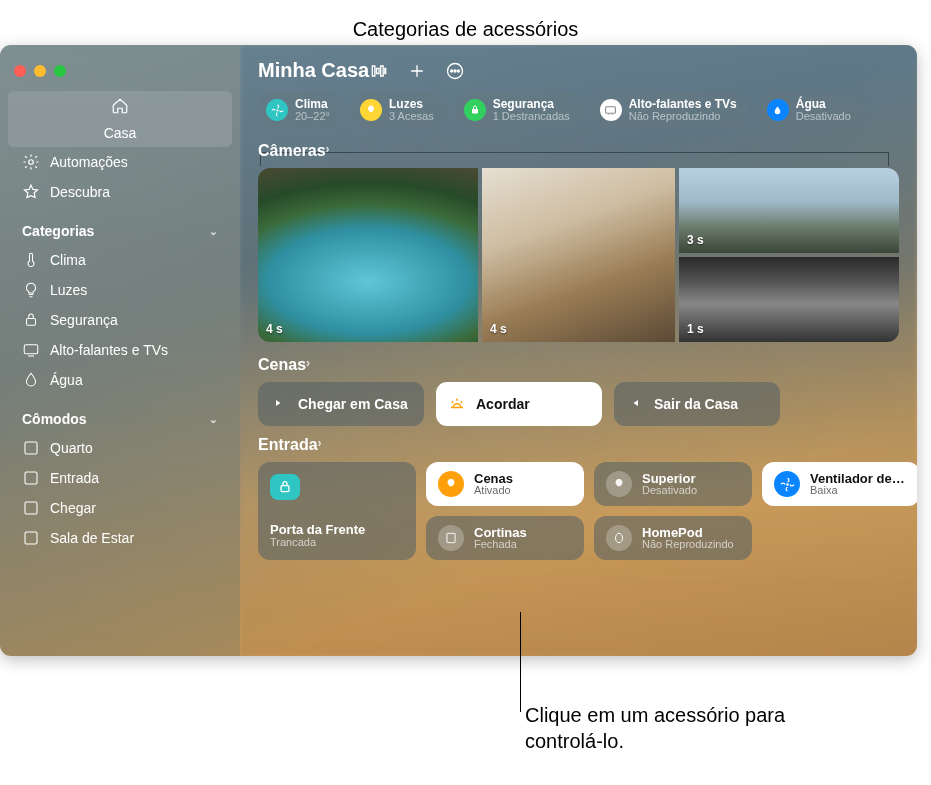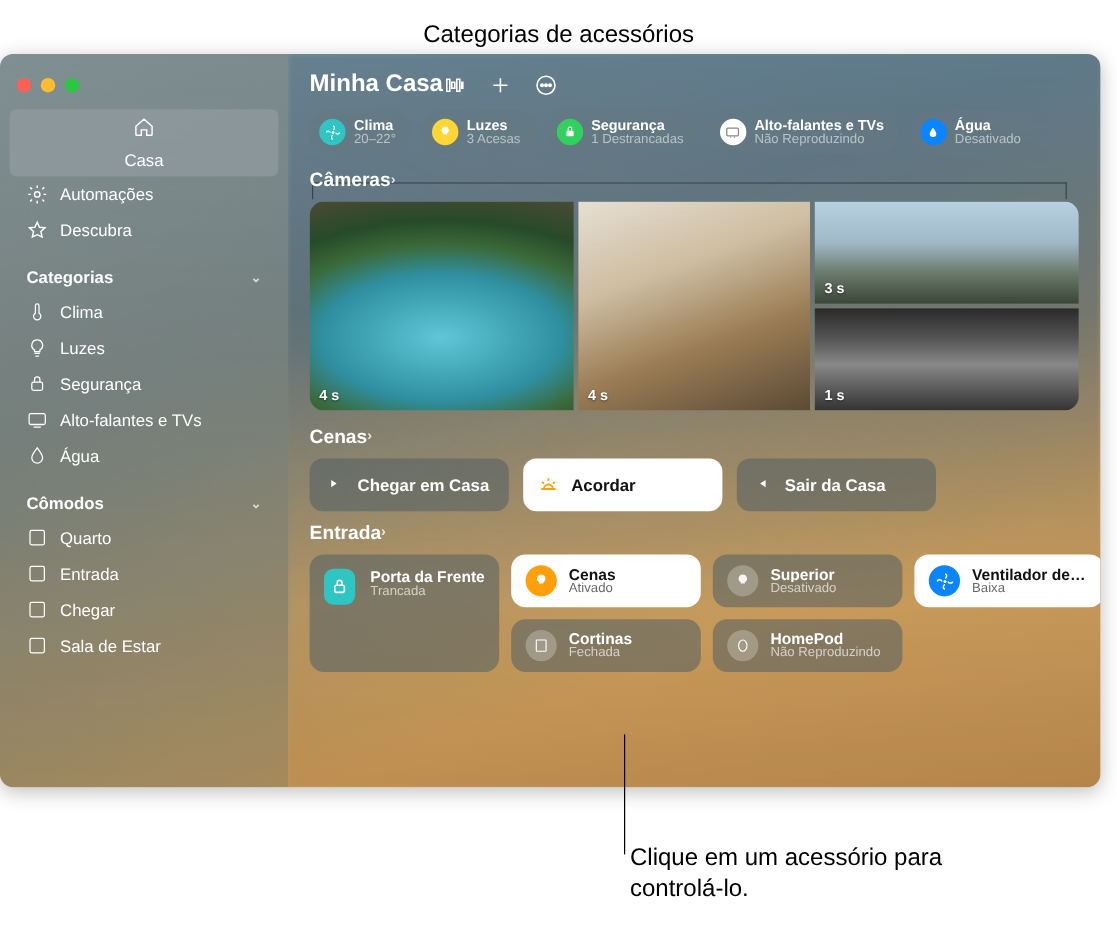--- a/index.html
+++ b/index.html
@@ -72,7 +72,7 @@
   .tile .tsub{font-size:11px; opacity:0.65; white-space:nowrap;}
   .tile-light{ background:#fff; color:#111;}
   .tile-dark{ background:var(--tile-dark); color:#fff;}
-  .tile-big { grid-row: span 2; height:98px; flex-direction:row; align-items:flex-start; justify-content:space-between; padding:12px;}
+  .tile-big { grid-row: span 2; height:98px; flex-direction:column; align-items:flex-start; justify-content:space-between; padding:12px;}
   .tile-big .badge{width:30px;height:30px;border-radius:8px;}
   .bracket-over { position:absolute; left:260px; right:28px; top:107px; height:16px; pointer-events:none;}
   .bracket-over::before,.bracket-over::after{content:"";position:absolute;top:0;width:1px;height:14px;background:#000;}

